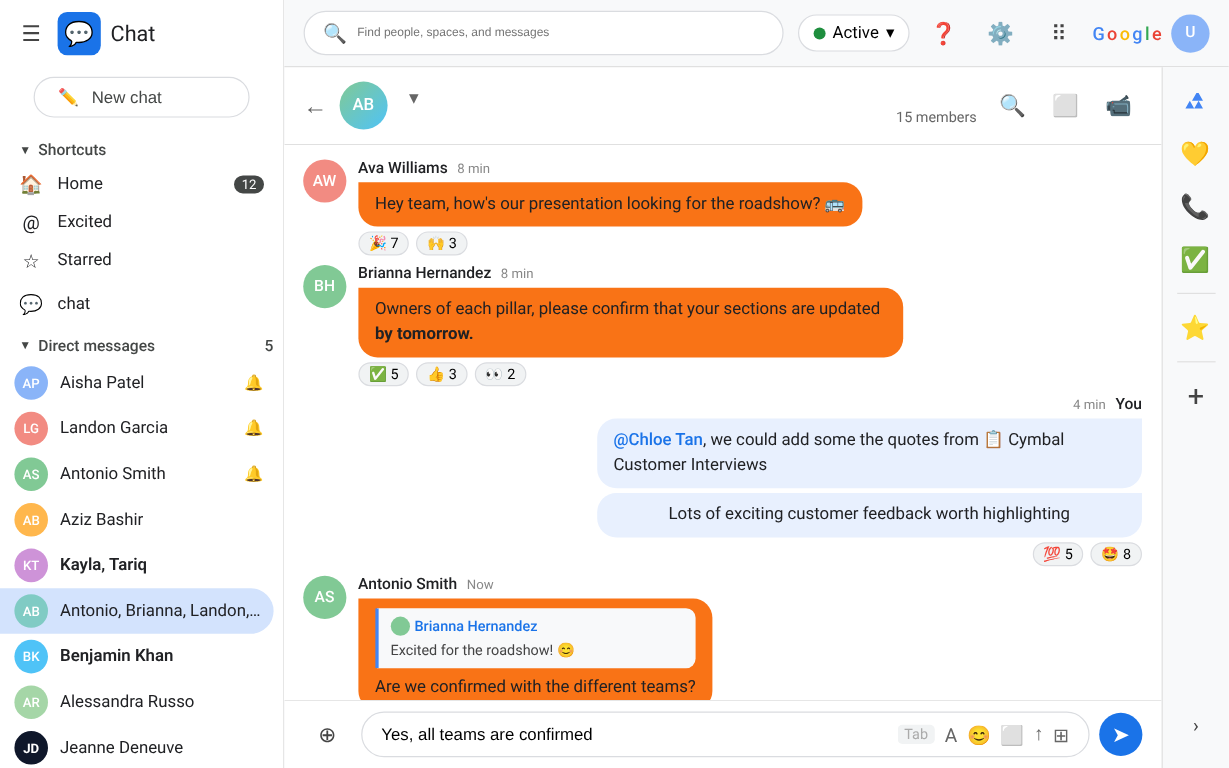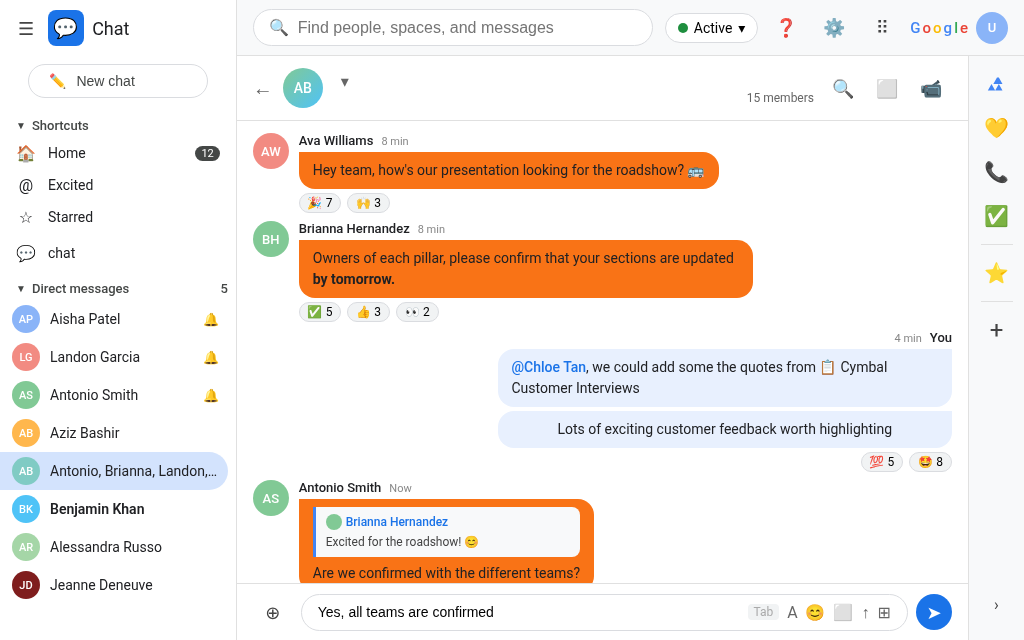--- a/index.html
+++ b/index.html
@@ -31,7 +31,7 @@
     
     .topbar { height: 56px; background: #f8f9fa; display: flex; align-items: center; padding: 0 16px; gap: 12px; border-bottom: 1px solid #e0e0e0; }
     .search-box { flex: 0 0 400px; background: #fff; border: 1px solid #dadce0; border-radius: 24px; display: flex; align-items: center; padding: 8px 16px; gap: 8px; }
-    .search-box input { border: none; outline: none; background: transparent; font-size: 16px; color: #be185d; width: 100%; }
+    .search-box input { border: none; outline: none; background: transparent; font-size: 10px; color: #be185d; width: 100%; }
     .search-icon { color: #666; font-size: 16px; }
     .topbar-right { display: flex; align-items: center; gap: 8px; margin-left: auto; }
     .active-btn { display: flex; align-items: center; gap: 6px; border: 1px solid #dadce0; border-radius: 20px; padding: 6px 12px; cursor: pointer; background: #fff; font-size: 14px; }

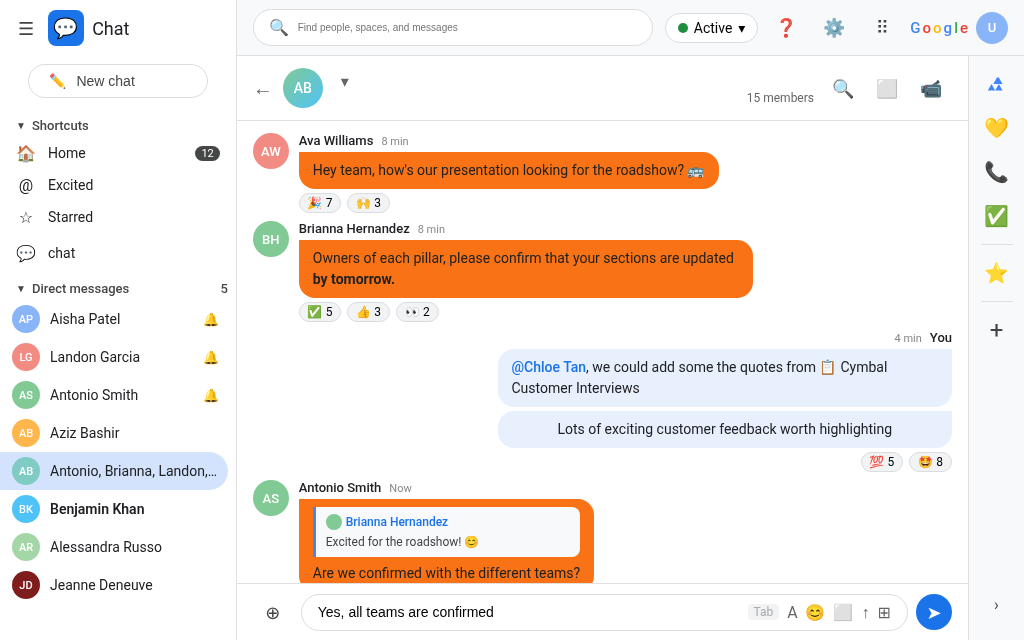--- a/index.html
+++ b/index.html
@@ -156,6 +156,10 @@
       <div class="avatar-sm" style="background:#ffb74d;">AB</div>
       <span class="item-label">Aziz Bashir</span>
     </div>
+    <div class="dm-item">
+      <div class="avatar-sm" style="background:#ce93d8;">KT</div>
+      <span class="item-label" style="font-weight:600;">Kayla, Tariq</span>
+    </div>
     <div class="dm-item active">
       <div class="avatar-sm" style="background:#80cbc4;">AB</div>
       <span class="item-label">Antonio, Brianna, Landon, Kayla...</span>

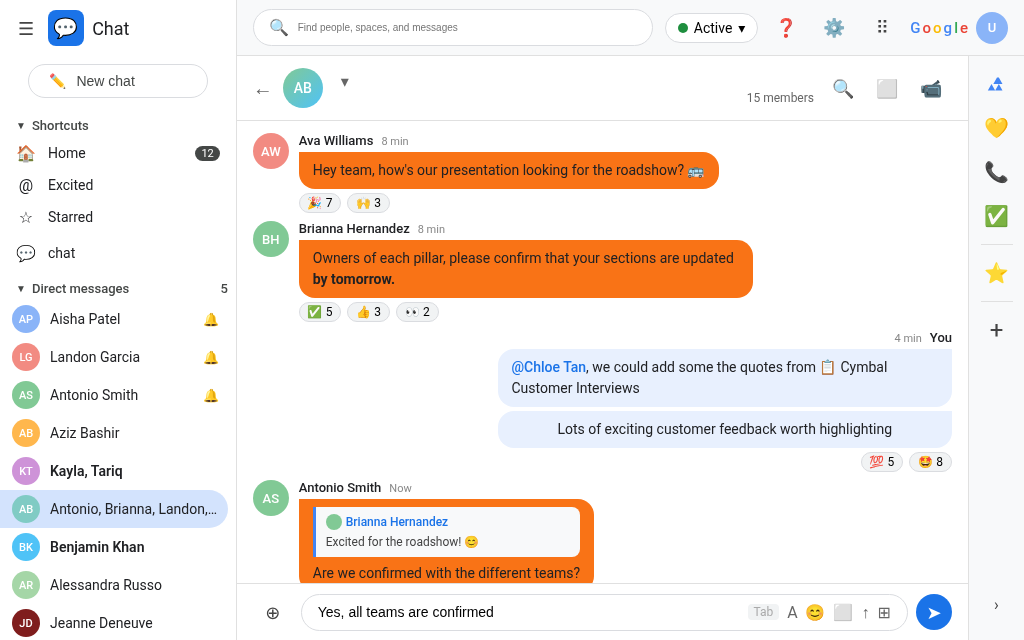--- a/index.html
+++ b/index.html
@@ -173,7 +173,7 @@
       <span class="item-label">Alessandra Russo</span>
     </div>
     <div class="dm-item">
-      <div class="avatar-sm" style="background:#7f1d1d;">JD</div>
+      <div class="avatar-sm" style="background:#0f172a;font-weight:bold;">JD</div>
       <span class="item-label">Jeanne Deneuve</span>
     </div>
 

